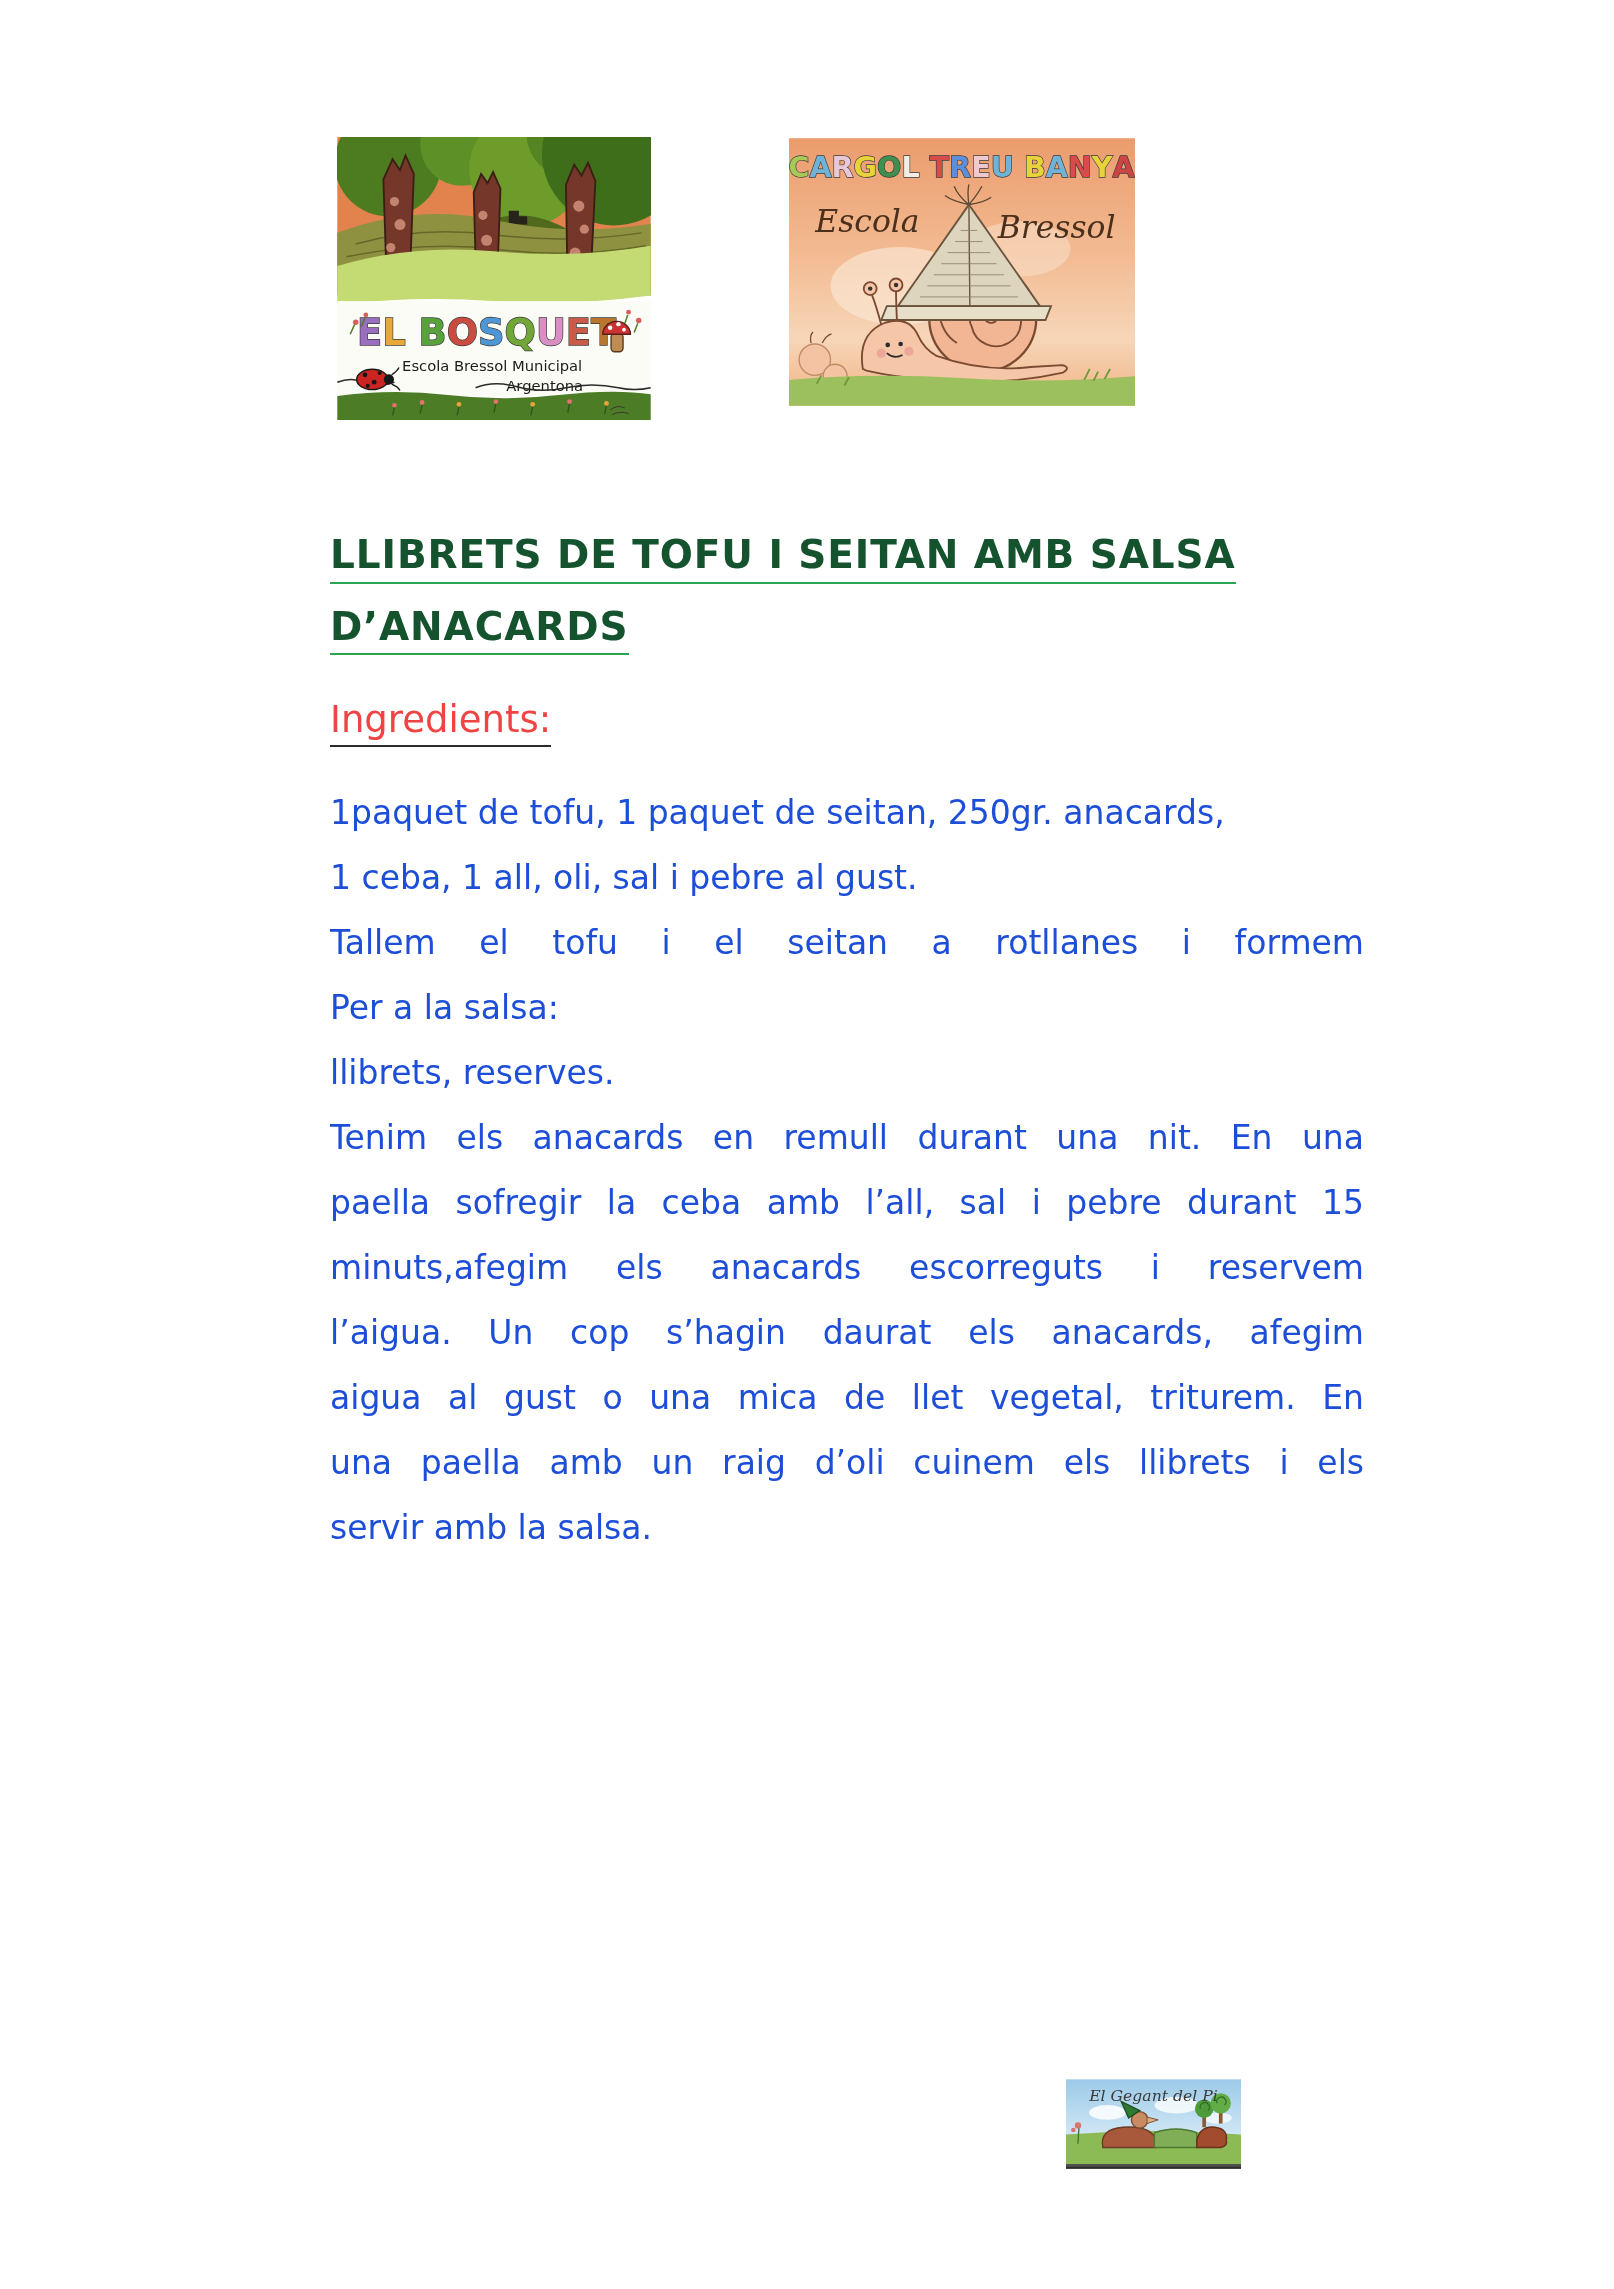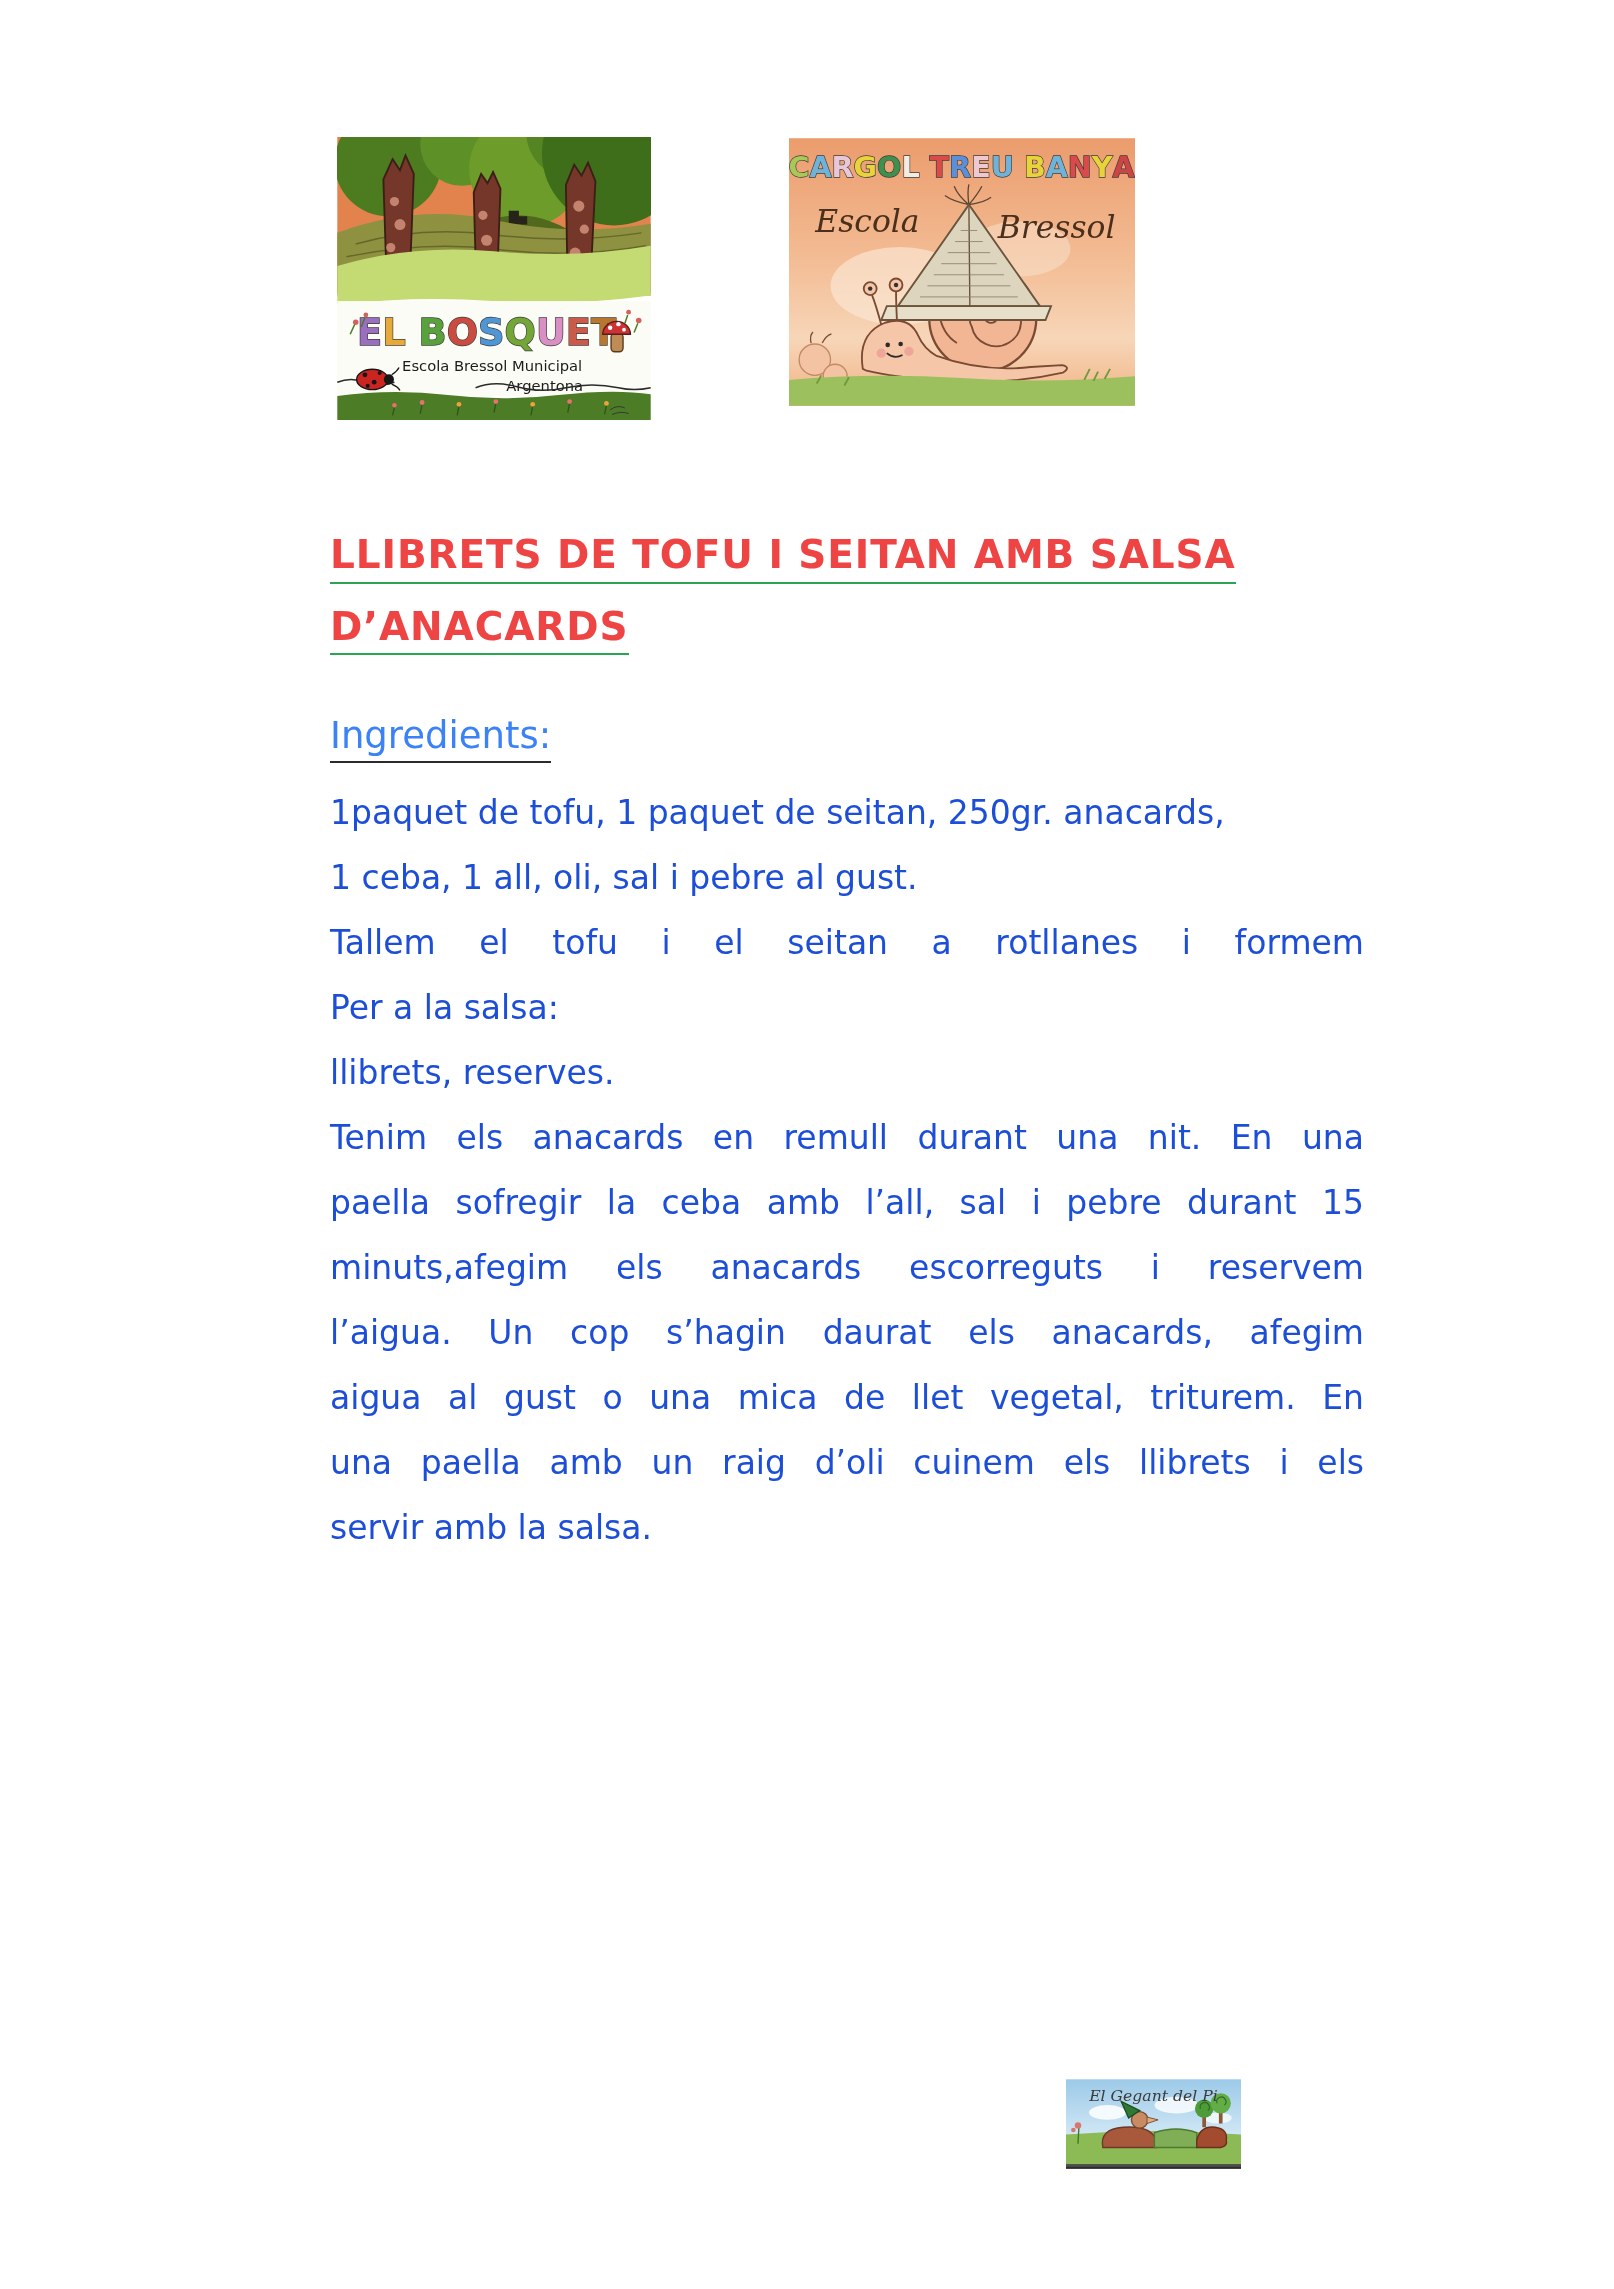--- a/index.html
+++ b/index.html
@@ -14,7 +14,7 @@
 
   .title-block{
     position:absolute;left:330px;top:532px;
-    color:#ef4444;font-weight:bold;font-size:39px;letter-spacing:0.9px;
+    color:#14532d;font-weight:bold;font-size:39px;letter-spacing:0.9px;
   }
   .title-line{display:inline-block;padding-bottom:4.6px;border-bottom:2.8px solid #2aa551;}
   .title-row2{margin-top:20px;}

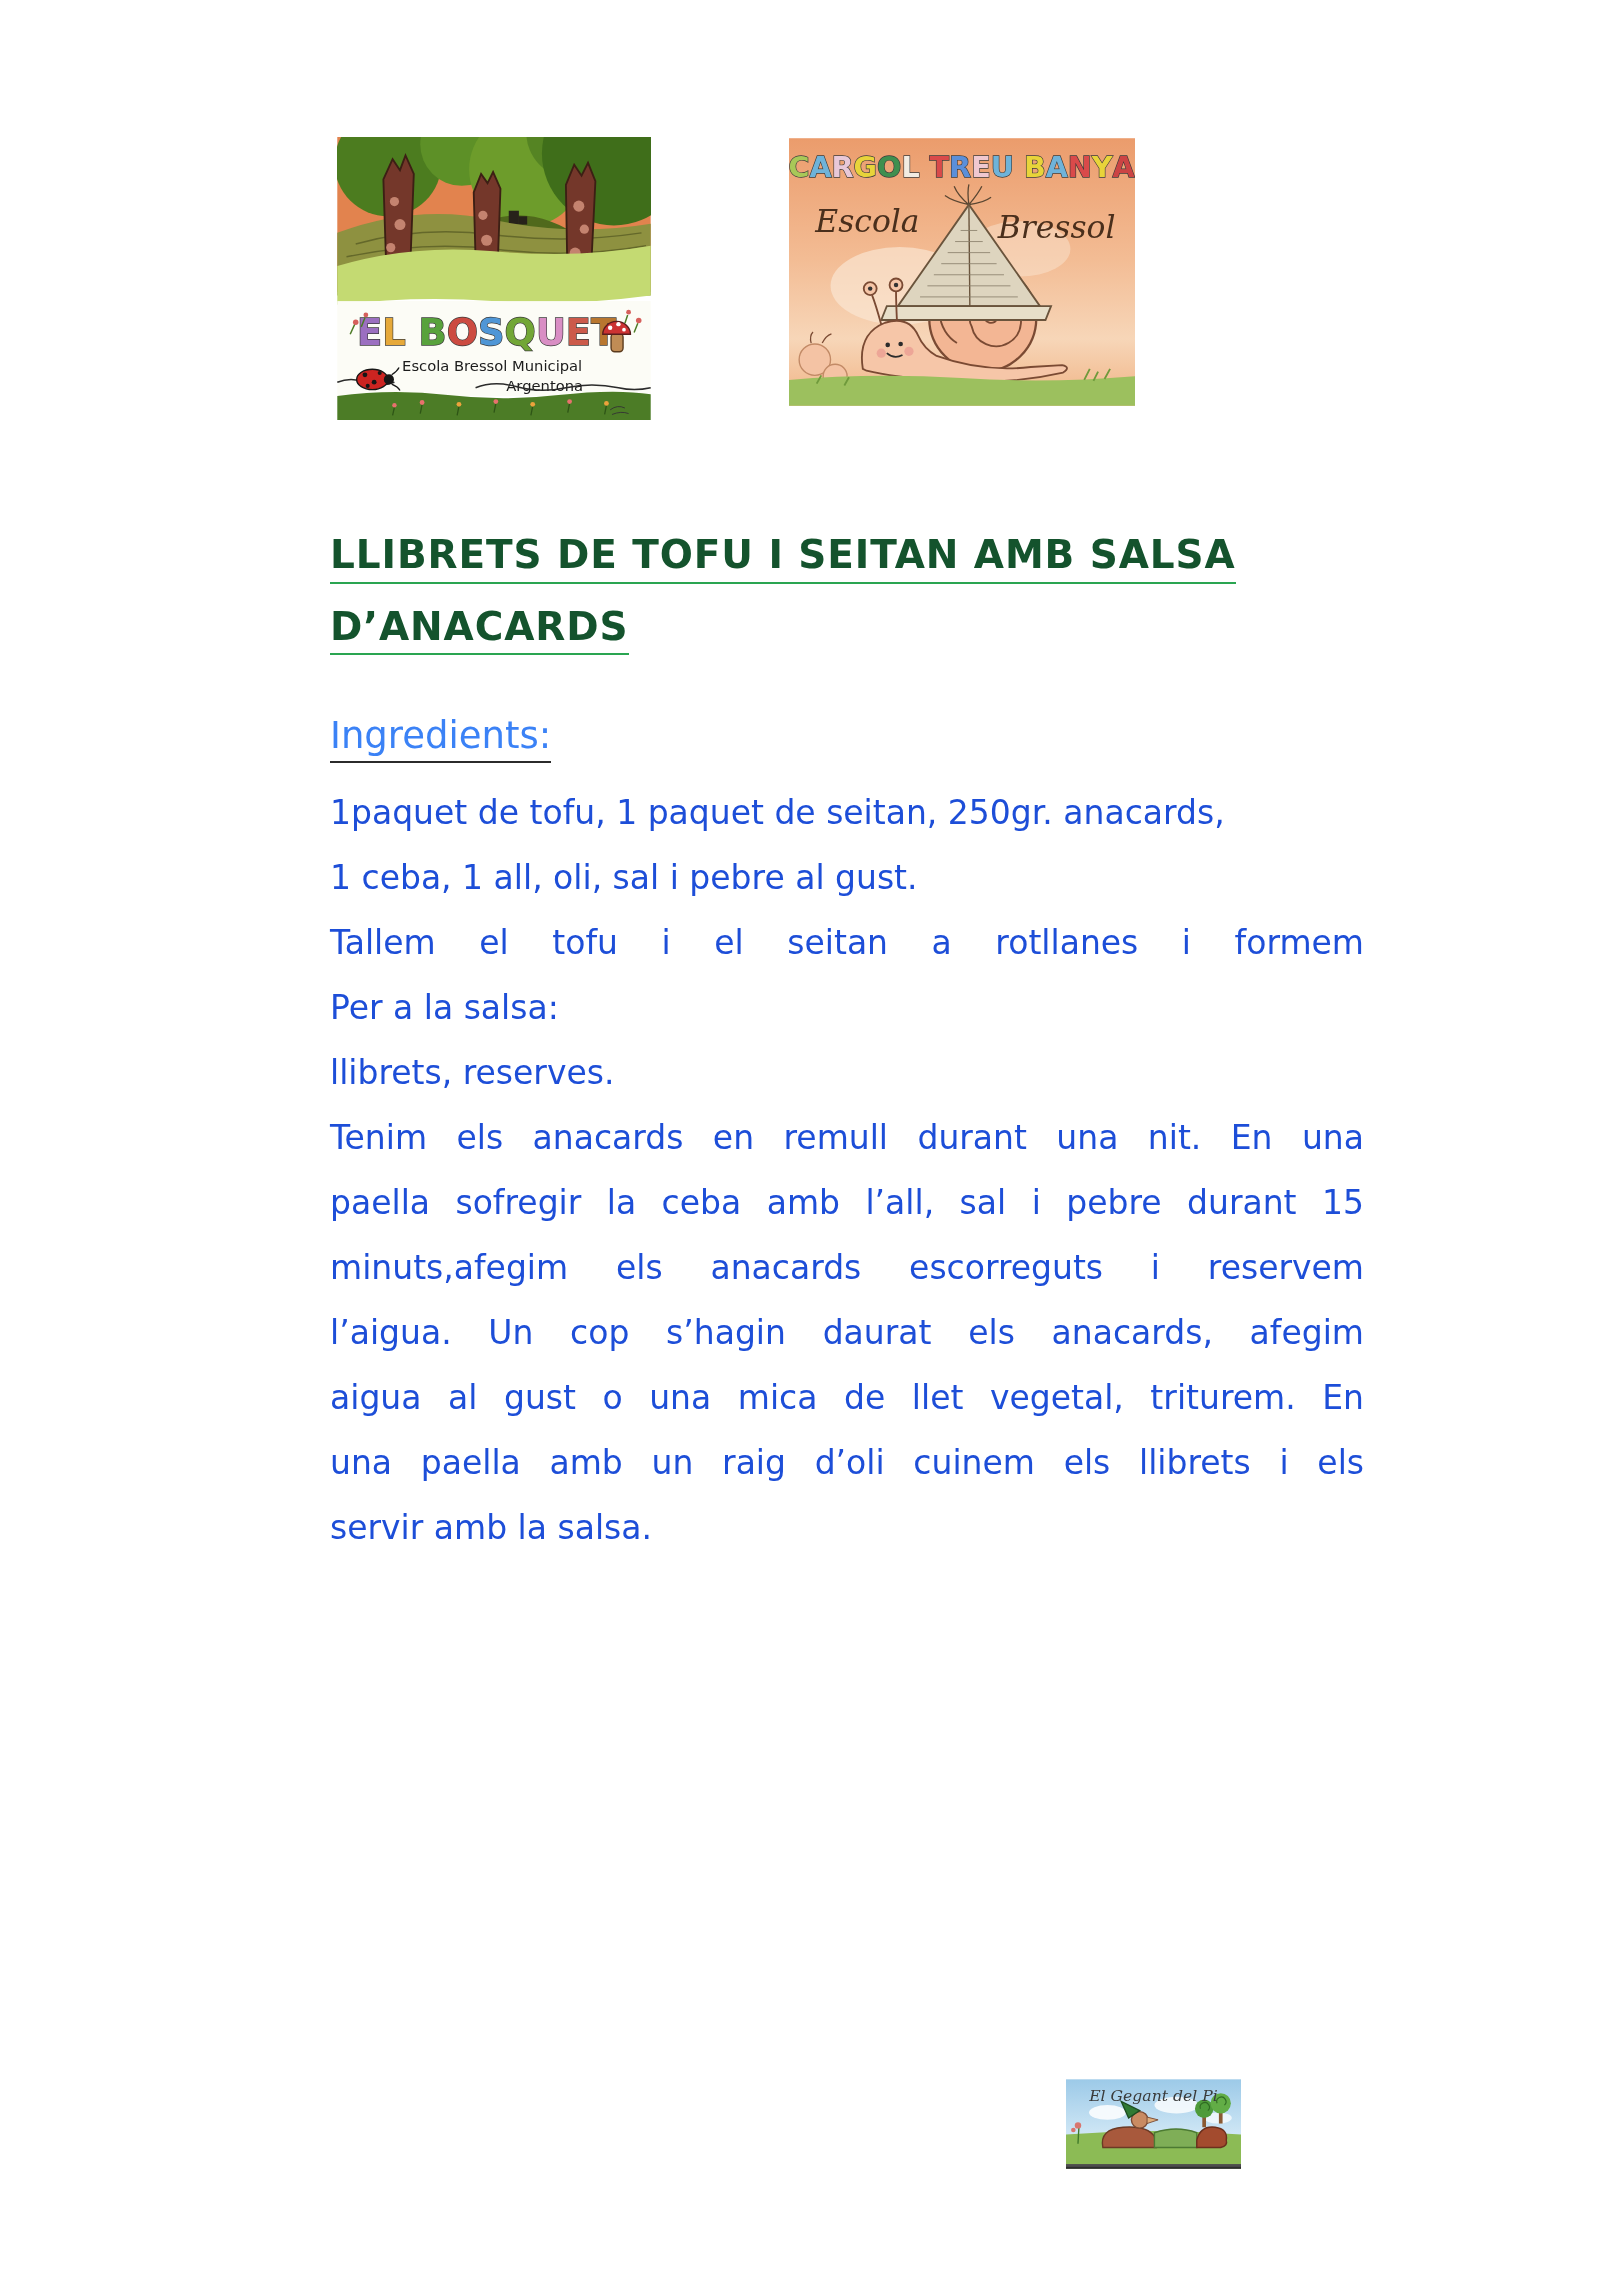--- a/index.html
+++ b/index.html
@@ -19,7 +19,7 @@
   .title-line{display:inline-block;padding-bottom:4.6px;border-bottom:2.8px solid #2aa551;}
   .title-row2{margin-top:20px;}
 
-  .ingredients{position:absolute;left:330px;top:714px;font-size:37px;color:#3b82f6;}
+  .ingredients{position:absolute;left:330px;top:698px;font-size:37px;color:#ef4444;}
   .ingredients .u{display:inline-block;padding-bottom:3.7px;border-bottom:2.8px solid #2b2b2b;}
 
   .body-text{position:absolute;left:330px;top:780px;width:1034px;font-size:33px;color:#1d4ed8;}

